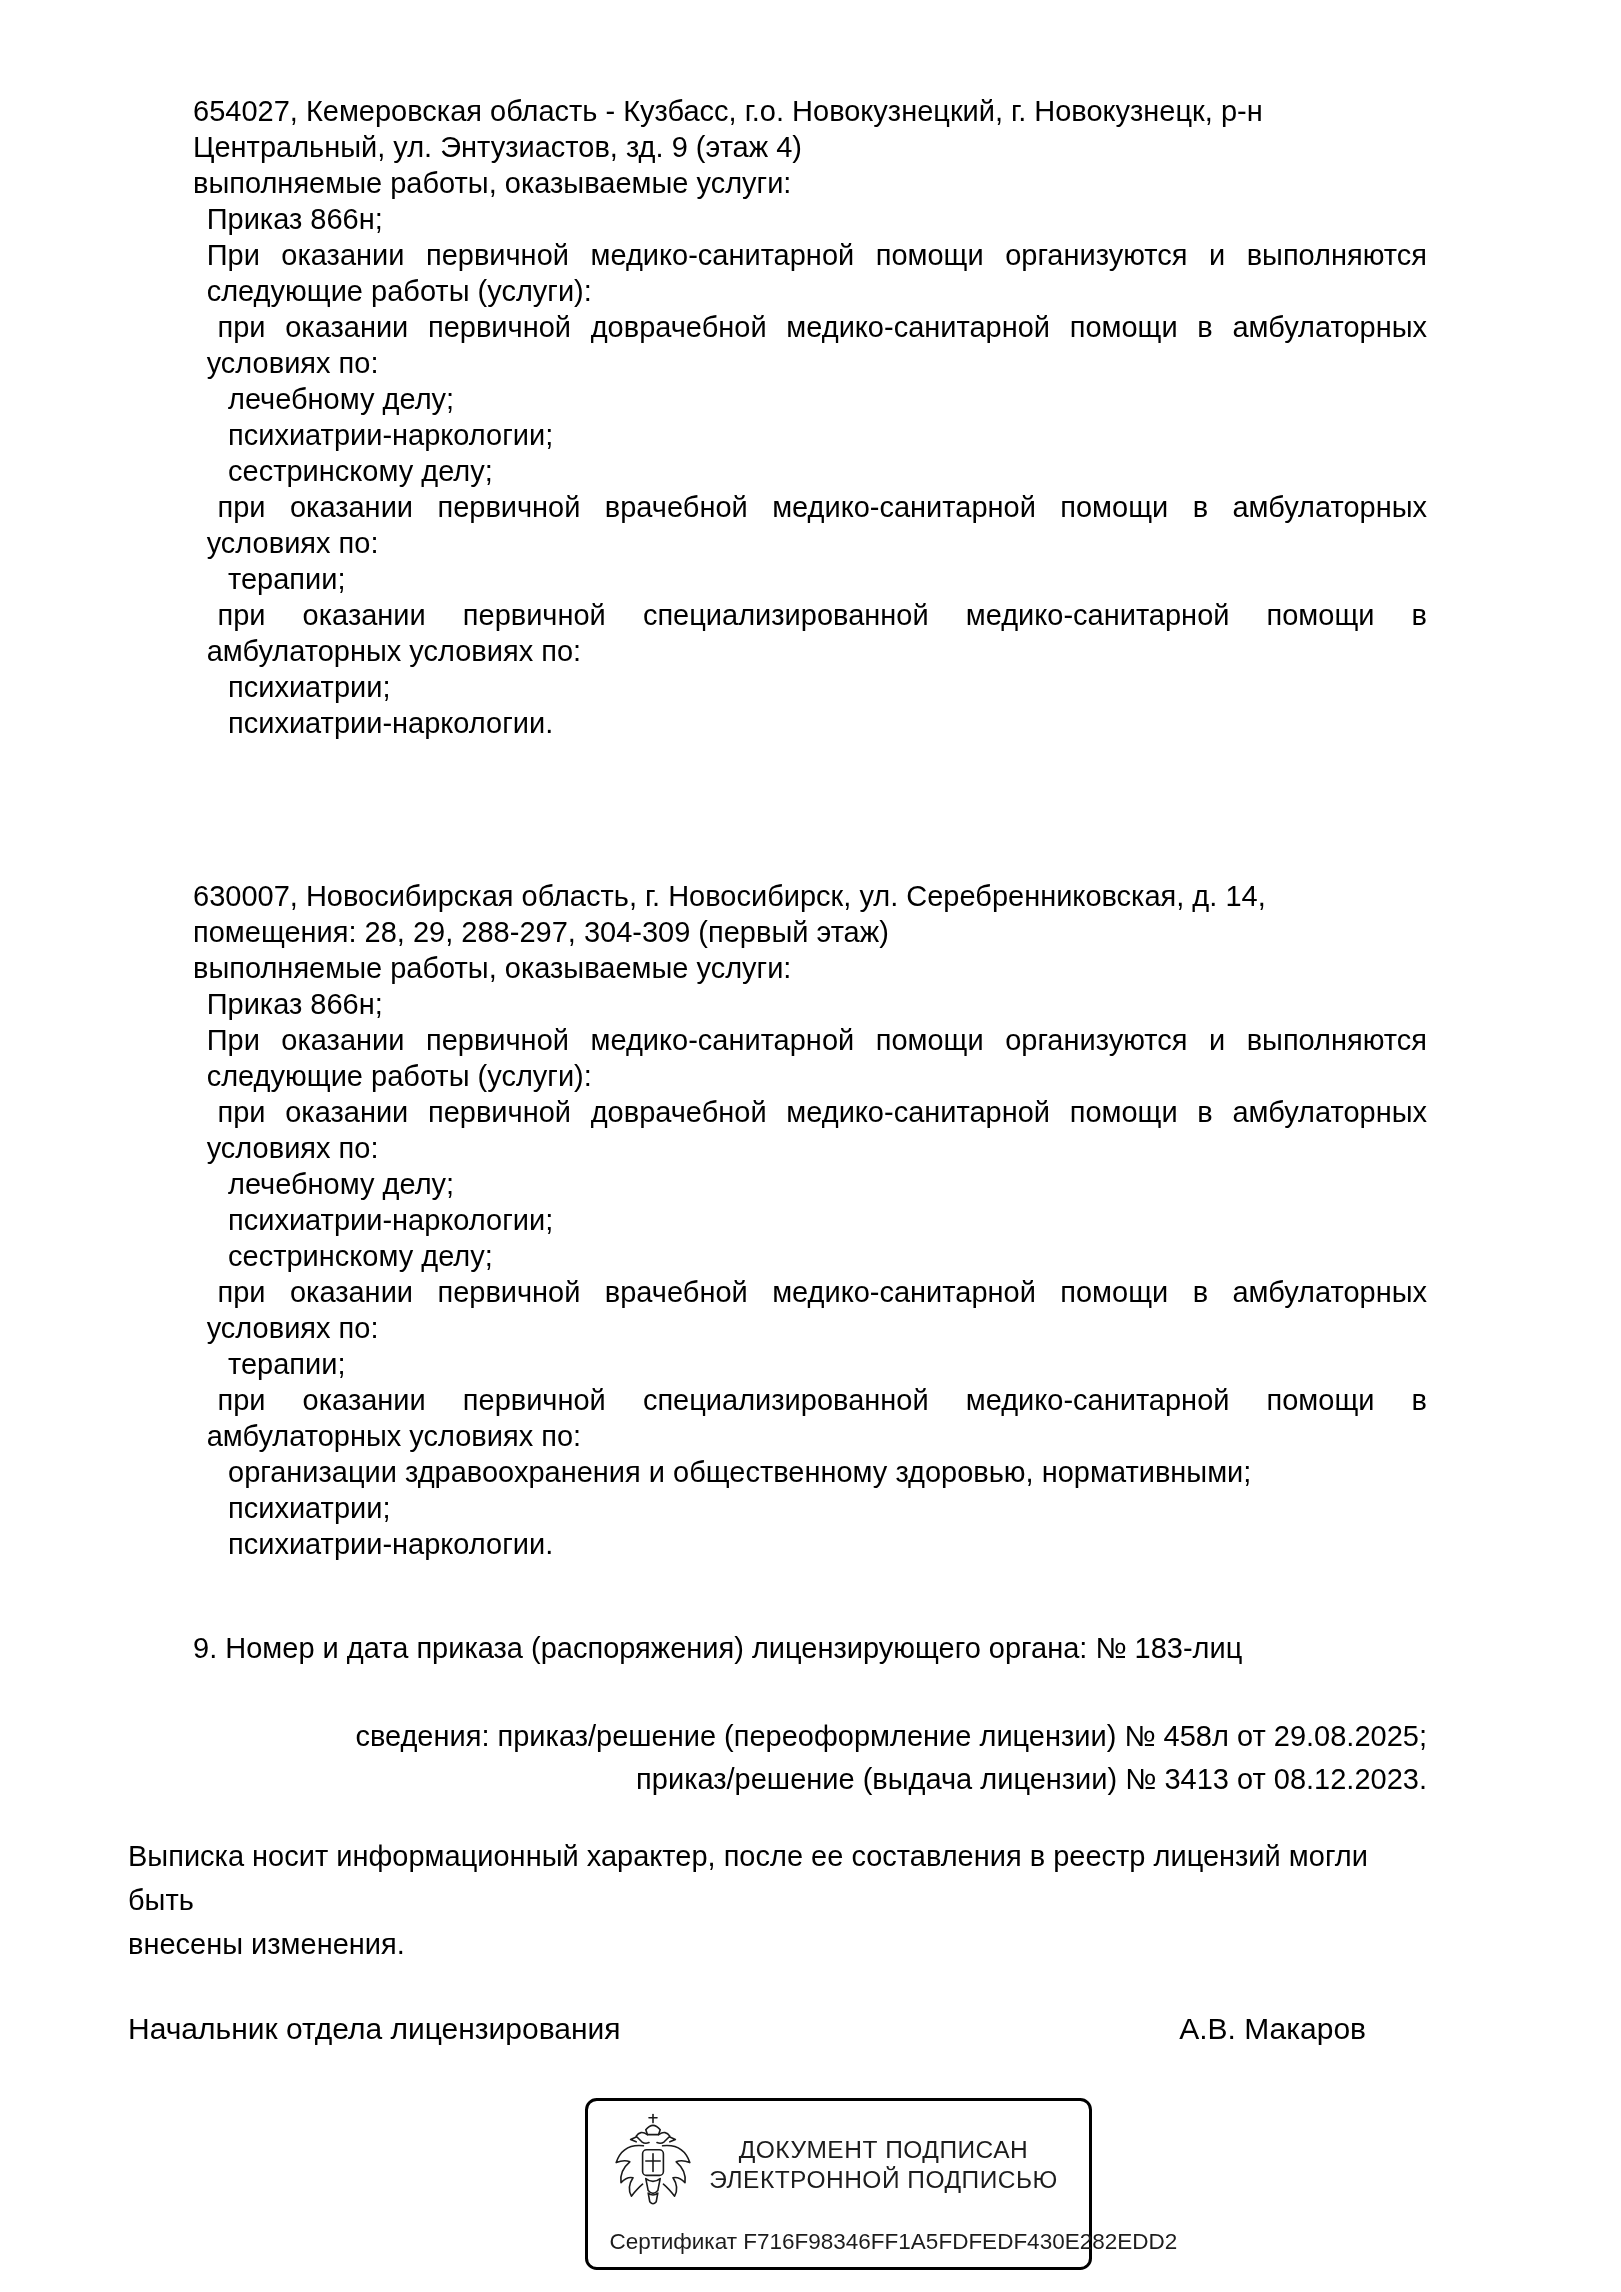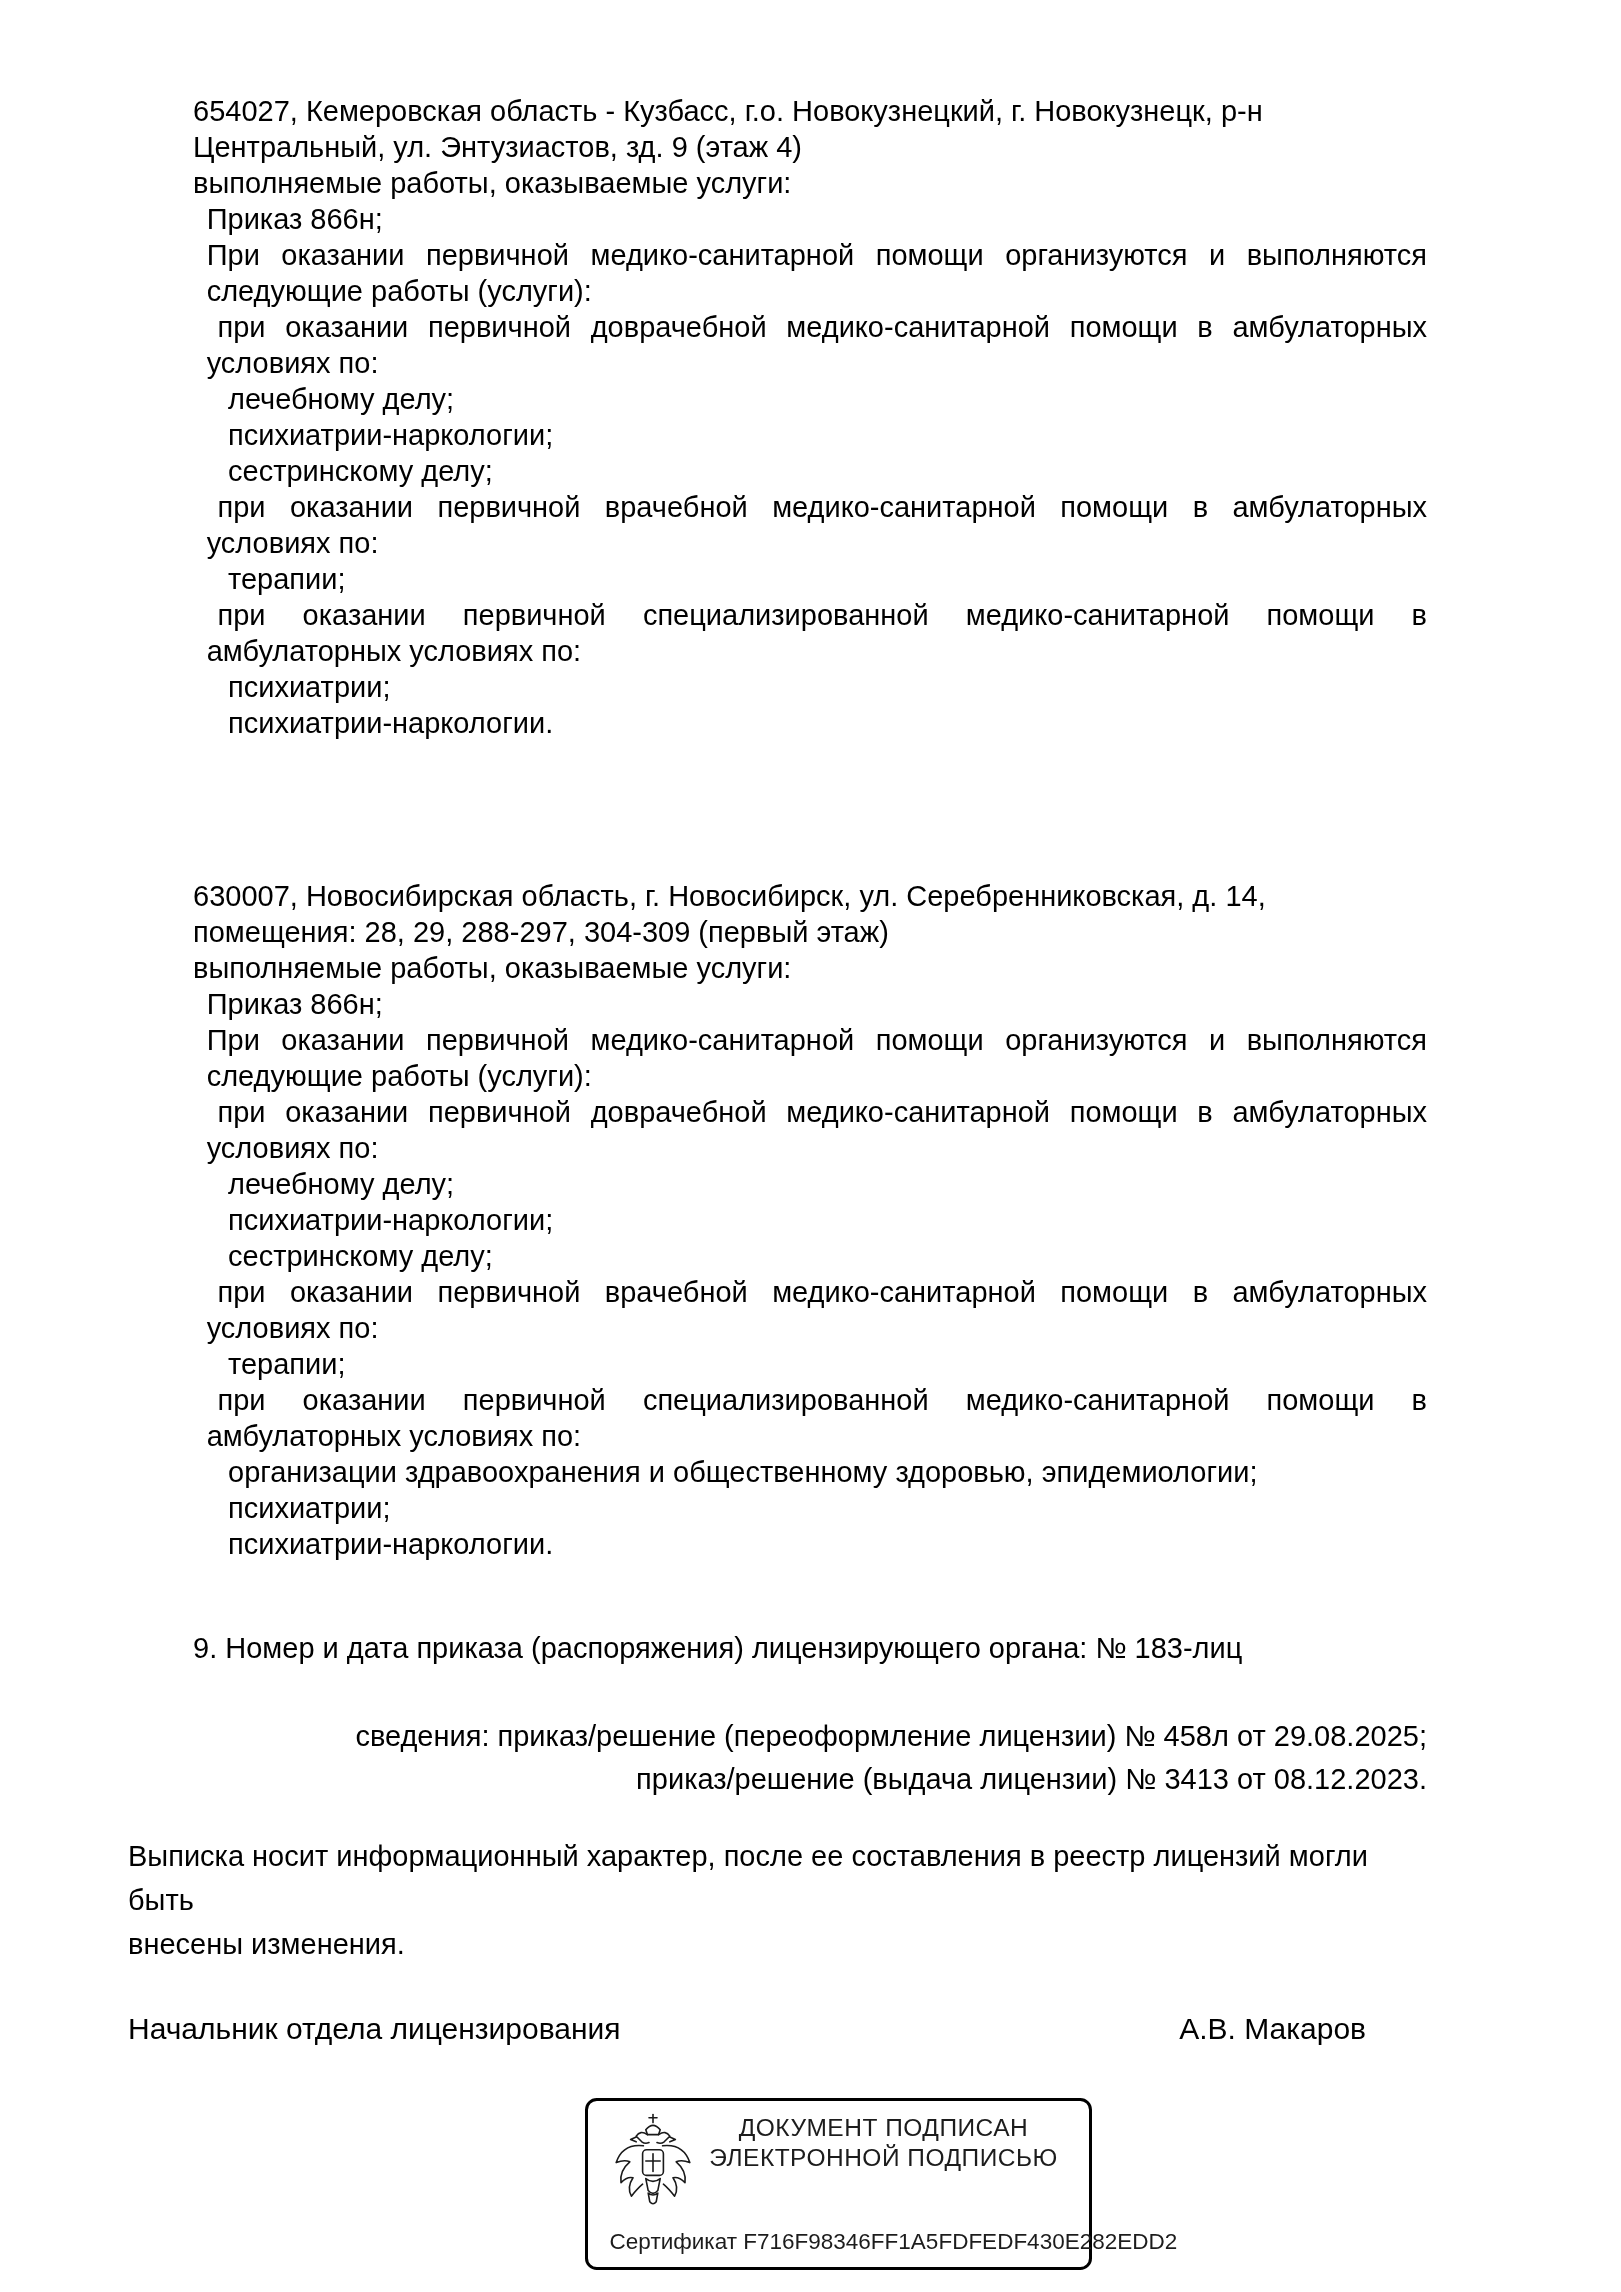--- a/index.html
+++ b/index.html
@@ -105,7 +105,7 @@
       <div class="leaf">терапии;</div>
       <div class="s2 jl">при оказании первичной специализированной медико-санитарной помощи в</div>
       <div class="c1">амбулаторных условиях по:</div>
-      <div class="leaf">организации здравоохранения и общественному здоровью, эпидемиологии;</div>
+      <div class="leaf">организации здравоохранения и общественному здоровью, нормативными;</div>
       <div class="leaf">психиатрии;</div>
       <div class="leaf">психиатрии-наркологии.</div>
     </div>

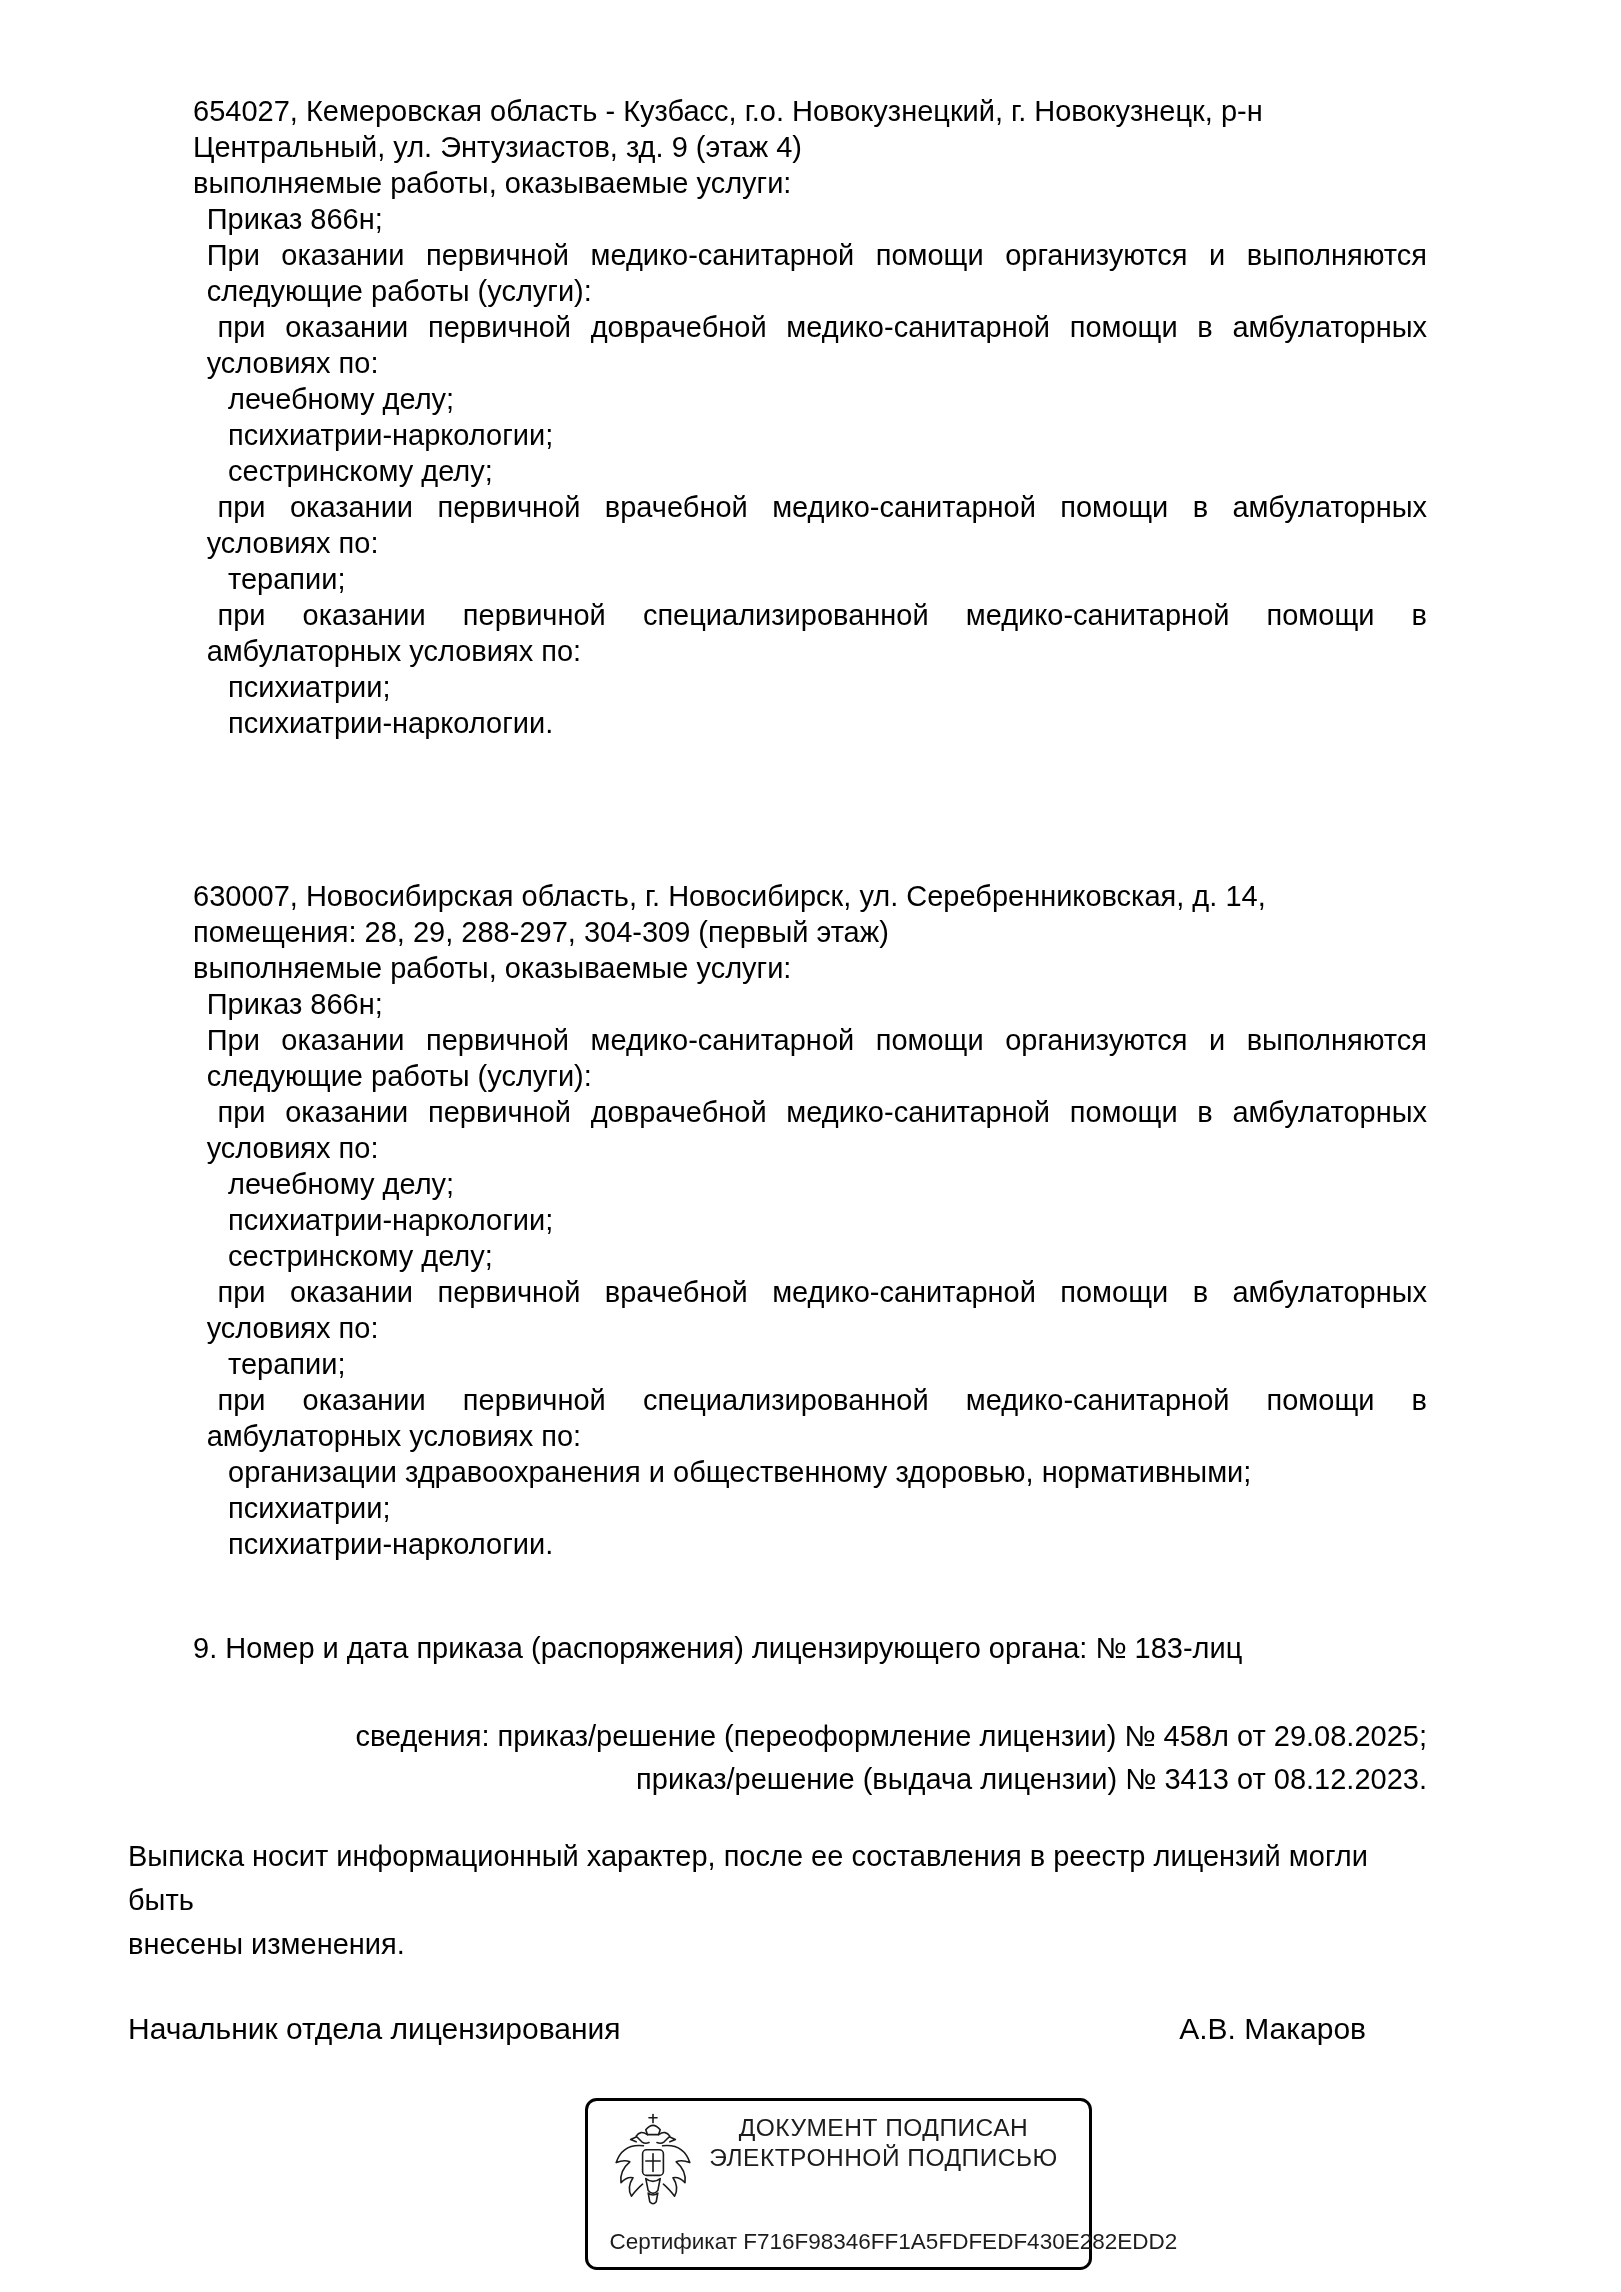--- a/index.html
+++ b/index.html
@@ -48,7 +48,7 @@
     padding:11.8px 17.6px 9.8px 21.6px;
     background:#fff;
   }
-  .stamp-top{display:flex;align-items:flex-start;}
+  .stamp-top{display:flex;align-items:center;}
   .emblem{width:86px;height:104px;flex:none;}
   .stamp-title{
     flex:1;

